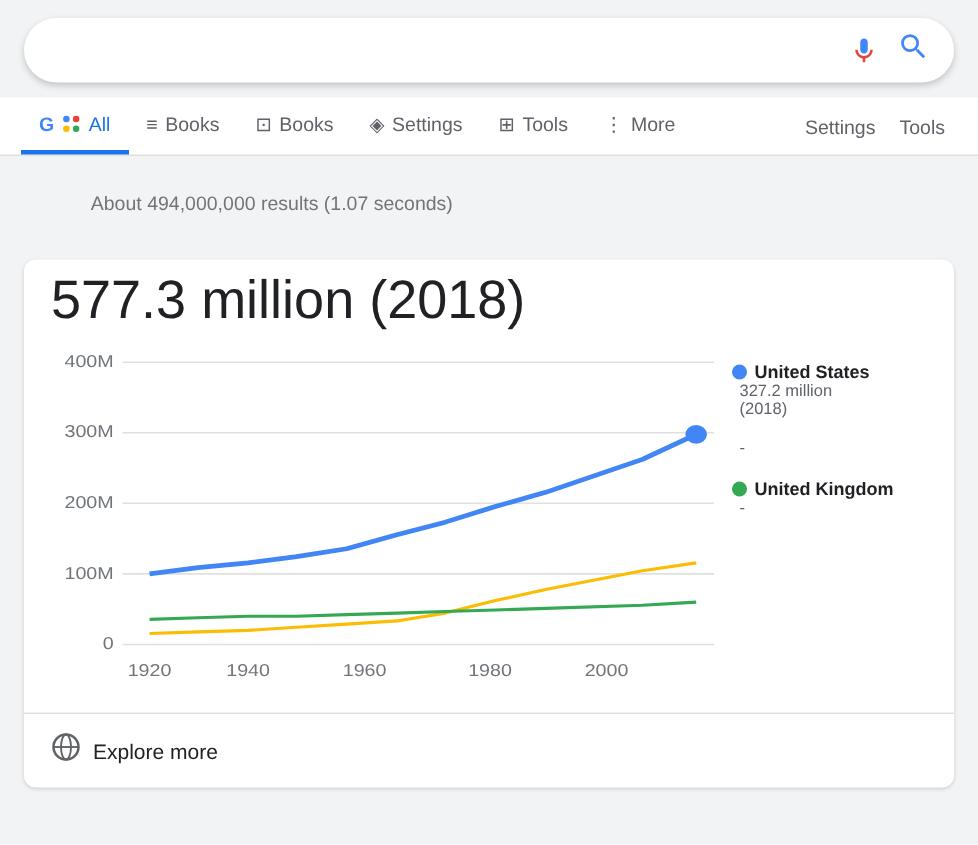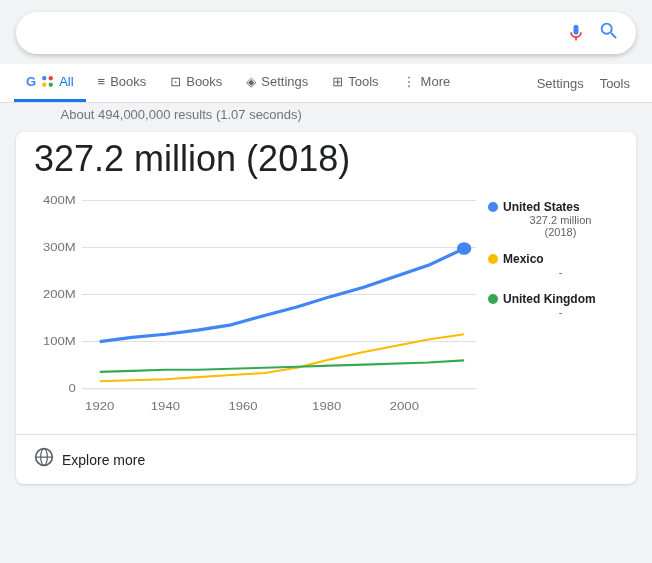--- a/index.html
+++ b/index.html
@@ -73,7 +73,7 @@
     
     .results-info {
       width: 563px;
-      padding: 4px 16px;
+      padding: 24px 16px;
       font-size: 13px;
       color: #70757a;
       background: #f1f3f4;

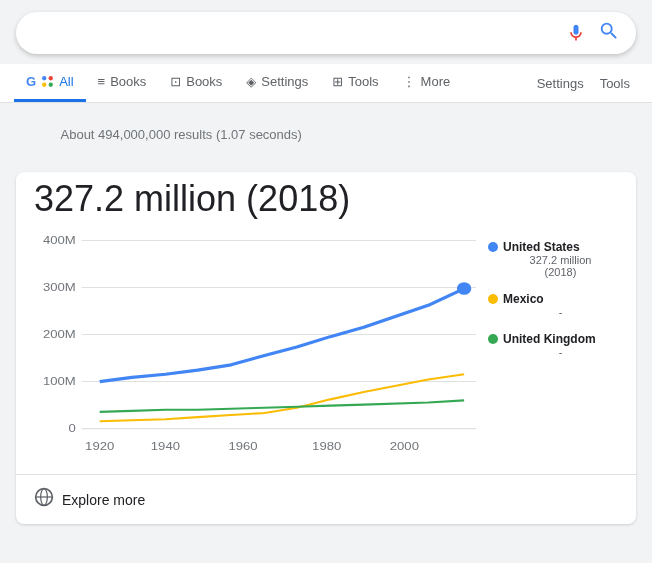--- a/index.html
+++ b/index.html
@@ -260,7 +260,7 @@
 <div class="main-card">
 
 
-  <div class="pop-headline">327.2 million (2018)</div>
+  <div class="pop-headline">577.3 million (2018)</div>
 
   <div class="chart-container">
     <div class="chart-area">

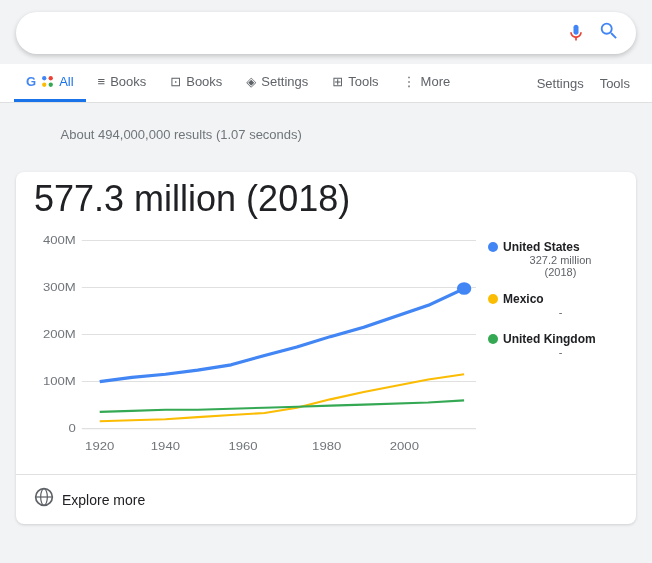--- a/index.html
+++ b/index.html
@@ -154,8 +154,7 @@
     .legend-sub {
       color: #5f6368;
       font-size: 11px;
-      margin-left: 15px;
-      text-align: center;
+      margin-left: 5px;
     }
 
     

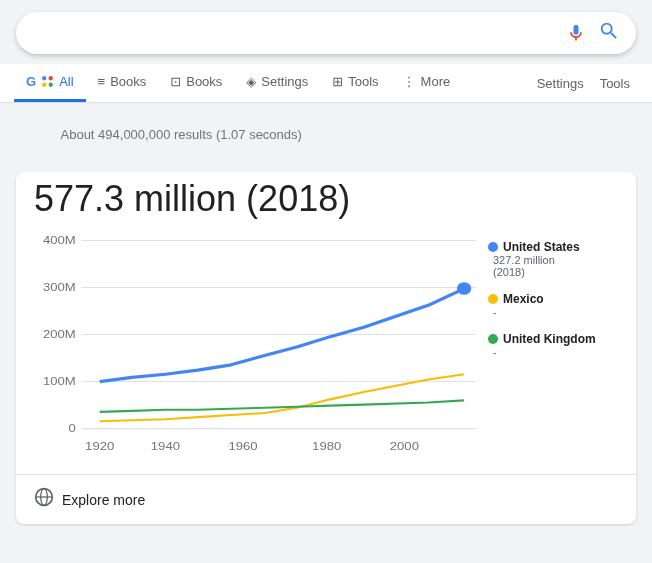--- a/index.html
+++ b/index.html
@@ -303,10 +303,6 @@
       </div>
 
       <div class="legend-item">
-        <div class="legend-label">
-          <div class="legend-dot" style="background:#fbbc04;"></div>
-          <span>Mexico</span>
-        </div>
         <div class="legend-sub">-</div>
       </div>
 

